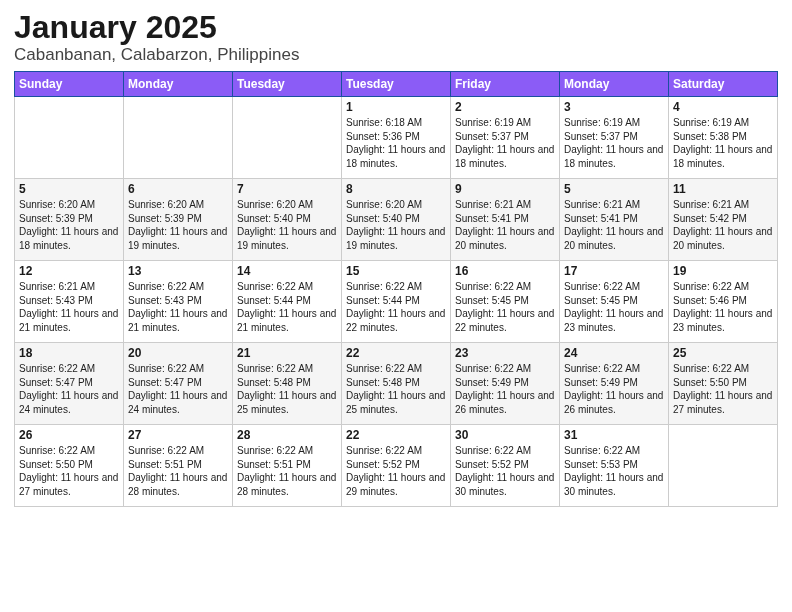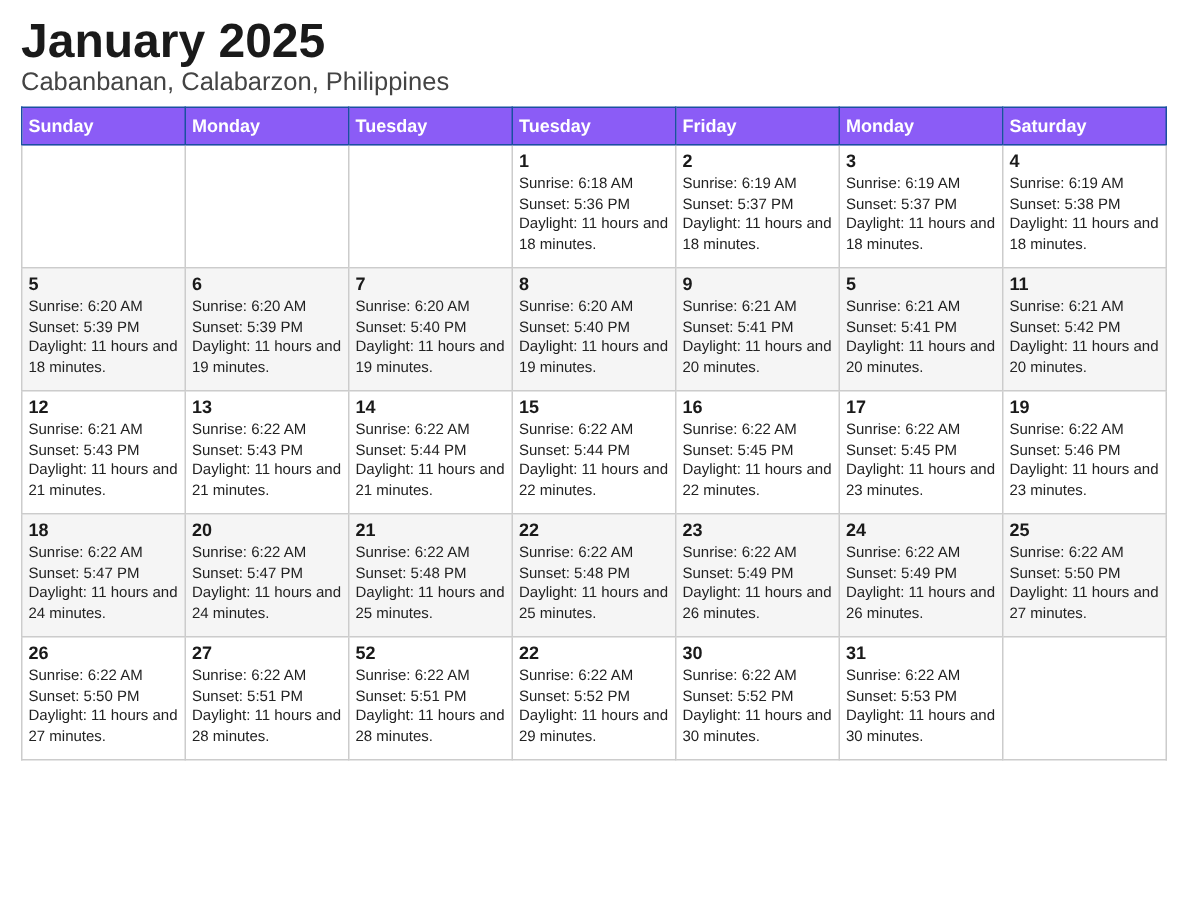--- a/index.html
+++ b/index.html
@@ -165,7 +165,7 @@
         <tr>
           <td><span class="day-number">26</span><span class="day-info">Sunrise: 6:22 AM<br>Sunset: 5:50 PM<br>Daylight: 11 hours and 27 minutes.</span></td>
           <td><span class="day-number">27</span><span class="day-info">Sunrise: 6:22 AM<br>Sunset: 5:51 PM<br>Daylight: 11 hours and 28 minutes.</span></td>
-          <td><span class="day-number">52</span><span class="day-info">Sunrise: 6:22 AM<br>Sunset: 5:51 PM<br>Daylight: 11 hours and 28 minutes.</span></td>
+          <td><span class="day-number">28</span><span class="day-info">Sunrise: 6:22 AM<br>Sunset: 5:51 PM<br>Daylight: 11 hours and 28 minutes.</span></td>
           <td><span class="day-number">22</span><span class="day-info">Sunrise: 6:22 AM<br>Sunset: 5:52 PM<br>Daylight: 11 hours and 29 minutes.</span></td>
           <td><span class="day-number">30</span><span class="day-info">Sunrise: 6:22 AM<br>Sunset: 5:52 PM<br>Daylight: 11 hours and 30 minutes.</span></td>
           <td><span class="day-number">31</span><span class="day-info">Sunrise: 6:22 AM<br>Sunset: 5:53 PM<br>Daylight: 11 hours and 30 minutes.</span></td>

